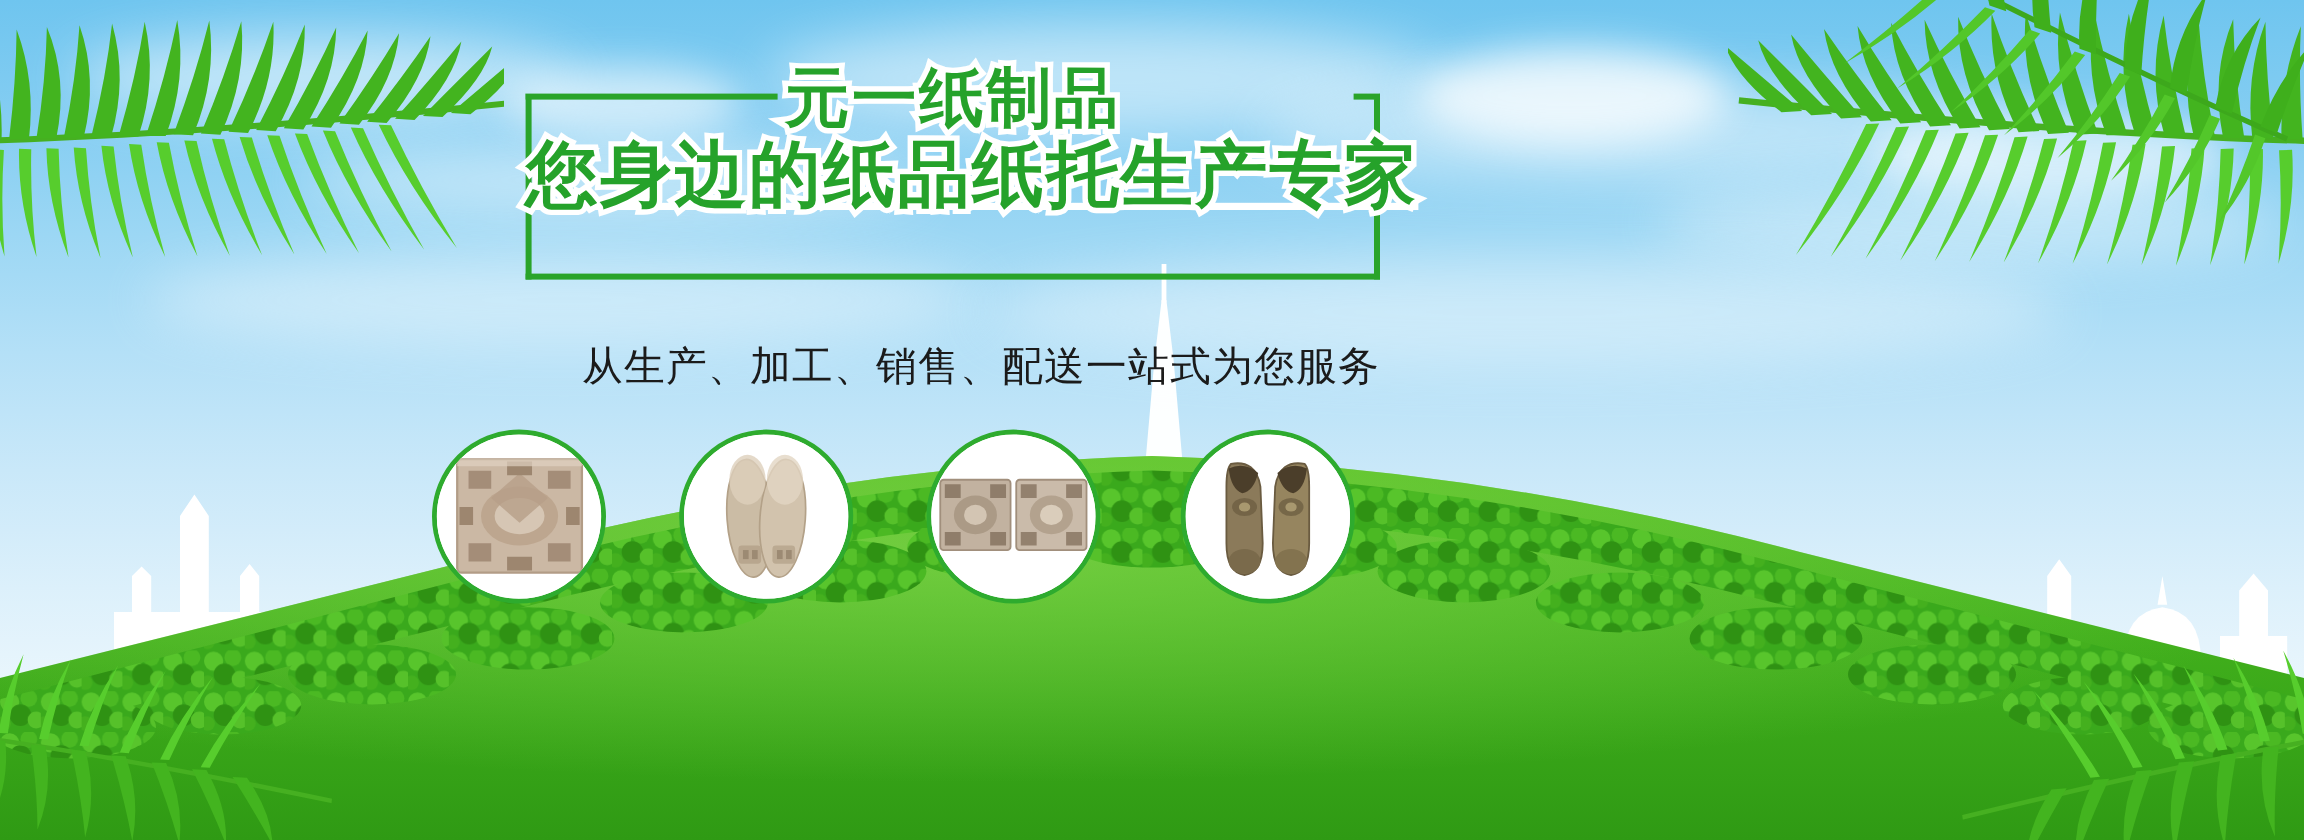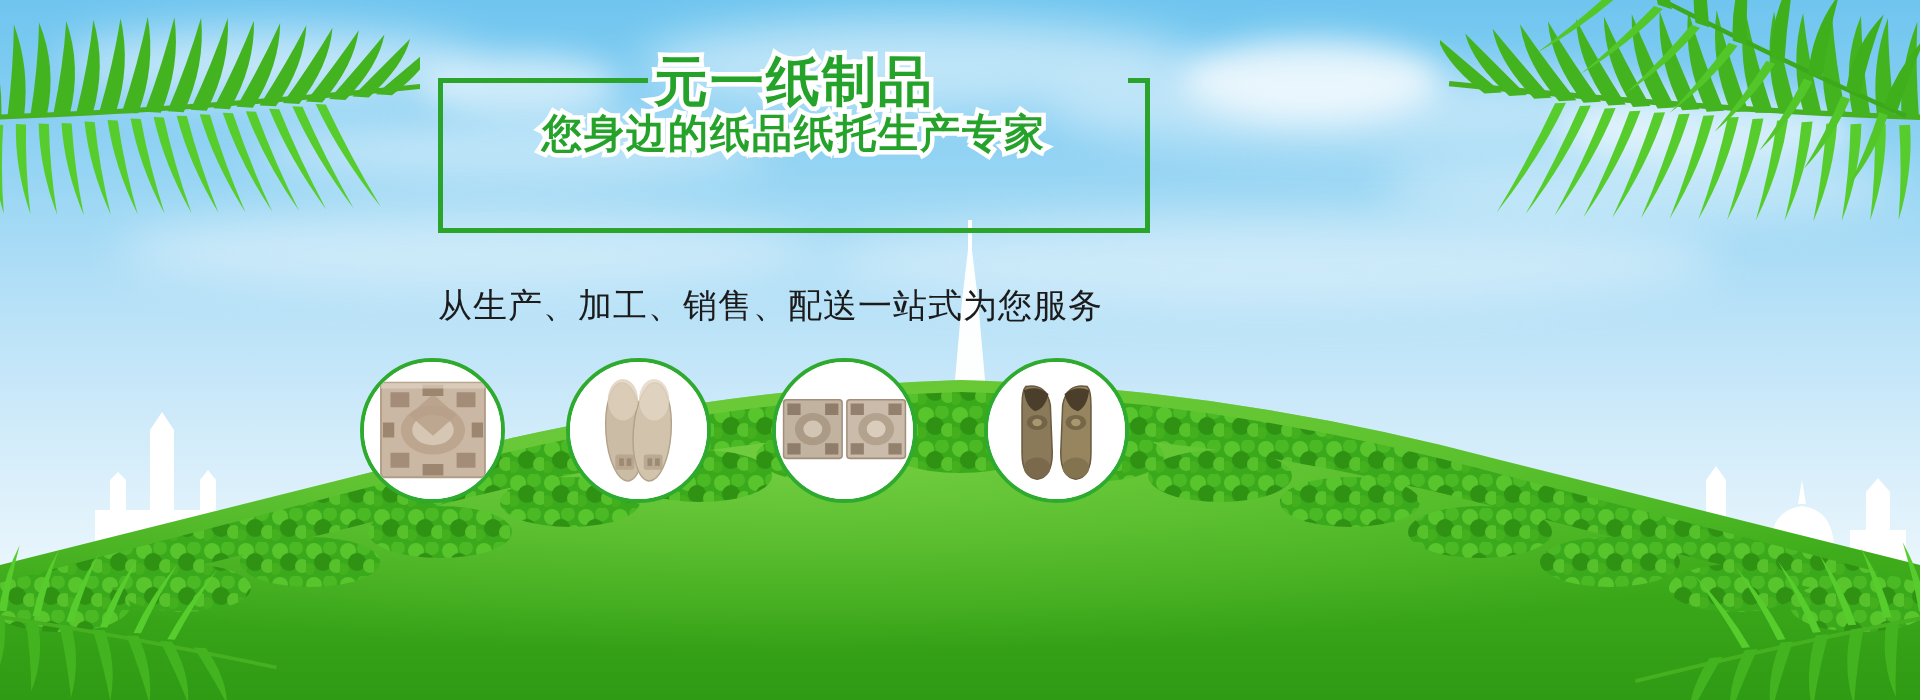--- a/index.html
+++ b/index.html
@@ -60,7 +60,7 @@
     letter-spacing:2px;
   }
   #title1 { top:-32px; font-size:54px; }
-  #title2 { top:28px;  font-size:40px; }
+  #title2 { top:28px;  font-size:60px;text-decoration:underline; }
 
   .subtitle {
     position:absolute; left:438px; top:283px; width:712px;

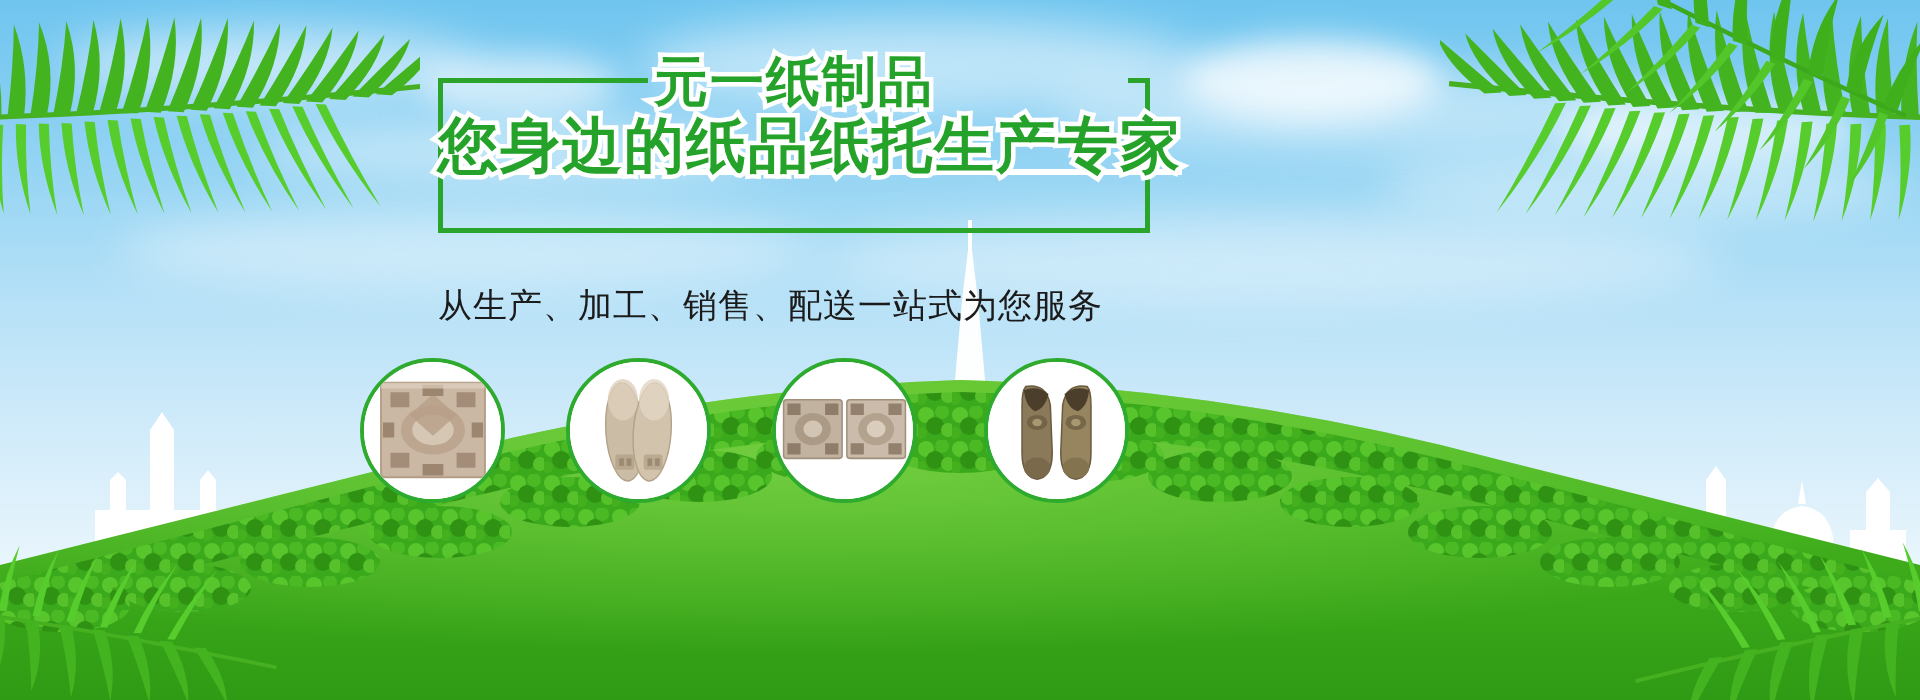--- a/index.html
+++ b/index.html
@@ -64,7 +64,7 @@
 
   .subtitle {
     position:absolute; left:438px; top:283px; width:712px;
-    text-align:left; white-space:nowrap;
+    text-align:right; white-space:nowrap;
     font-family:"DejaVu Sans","Liberation Sans",sans-serif;
     font-size:34px; color:#1b1b1b; letter-spacing:1px;
   }

